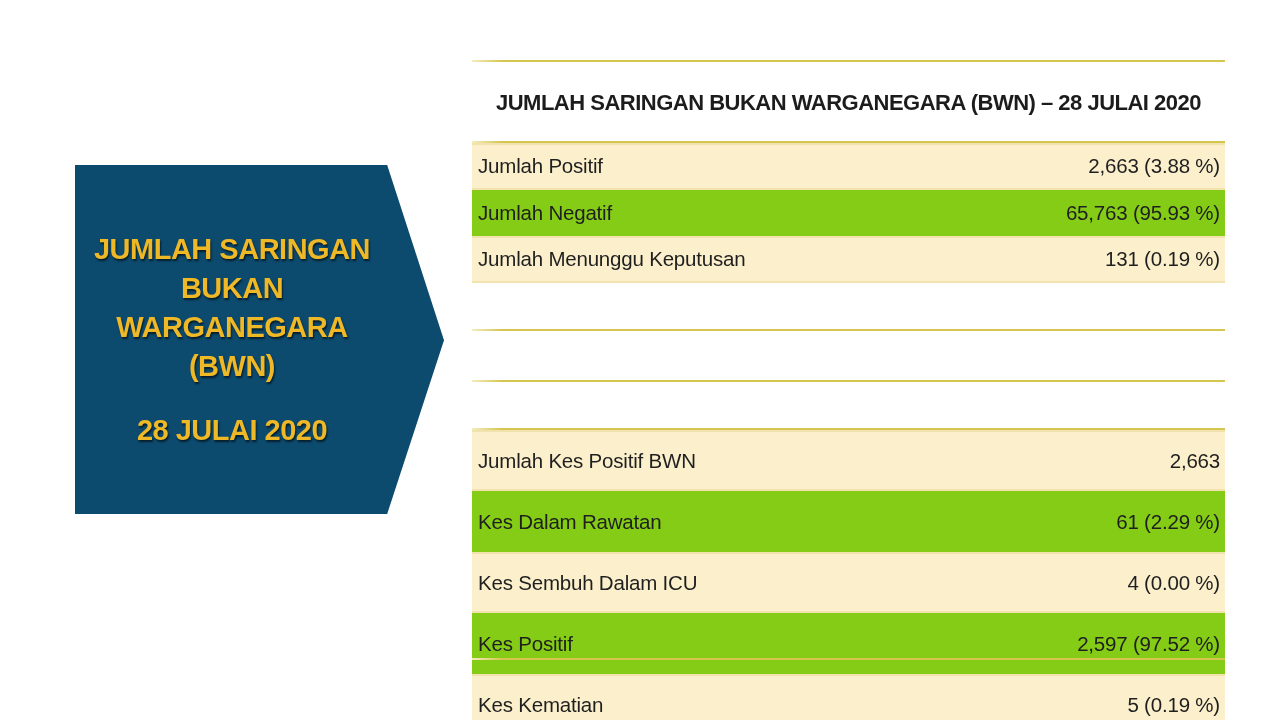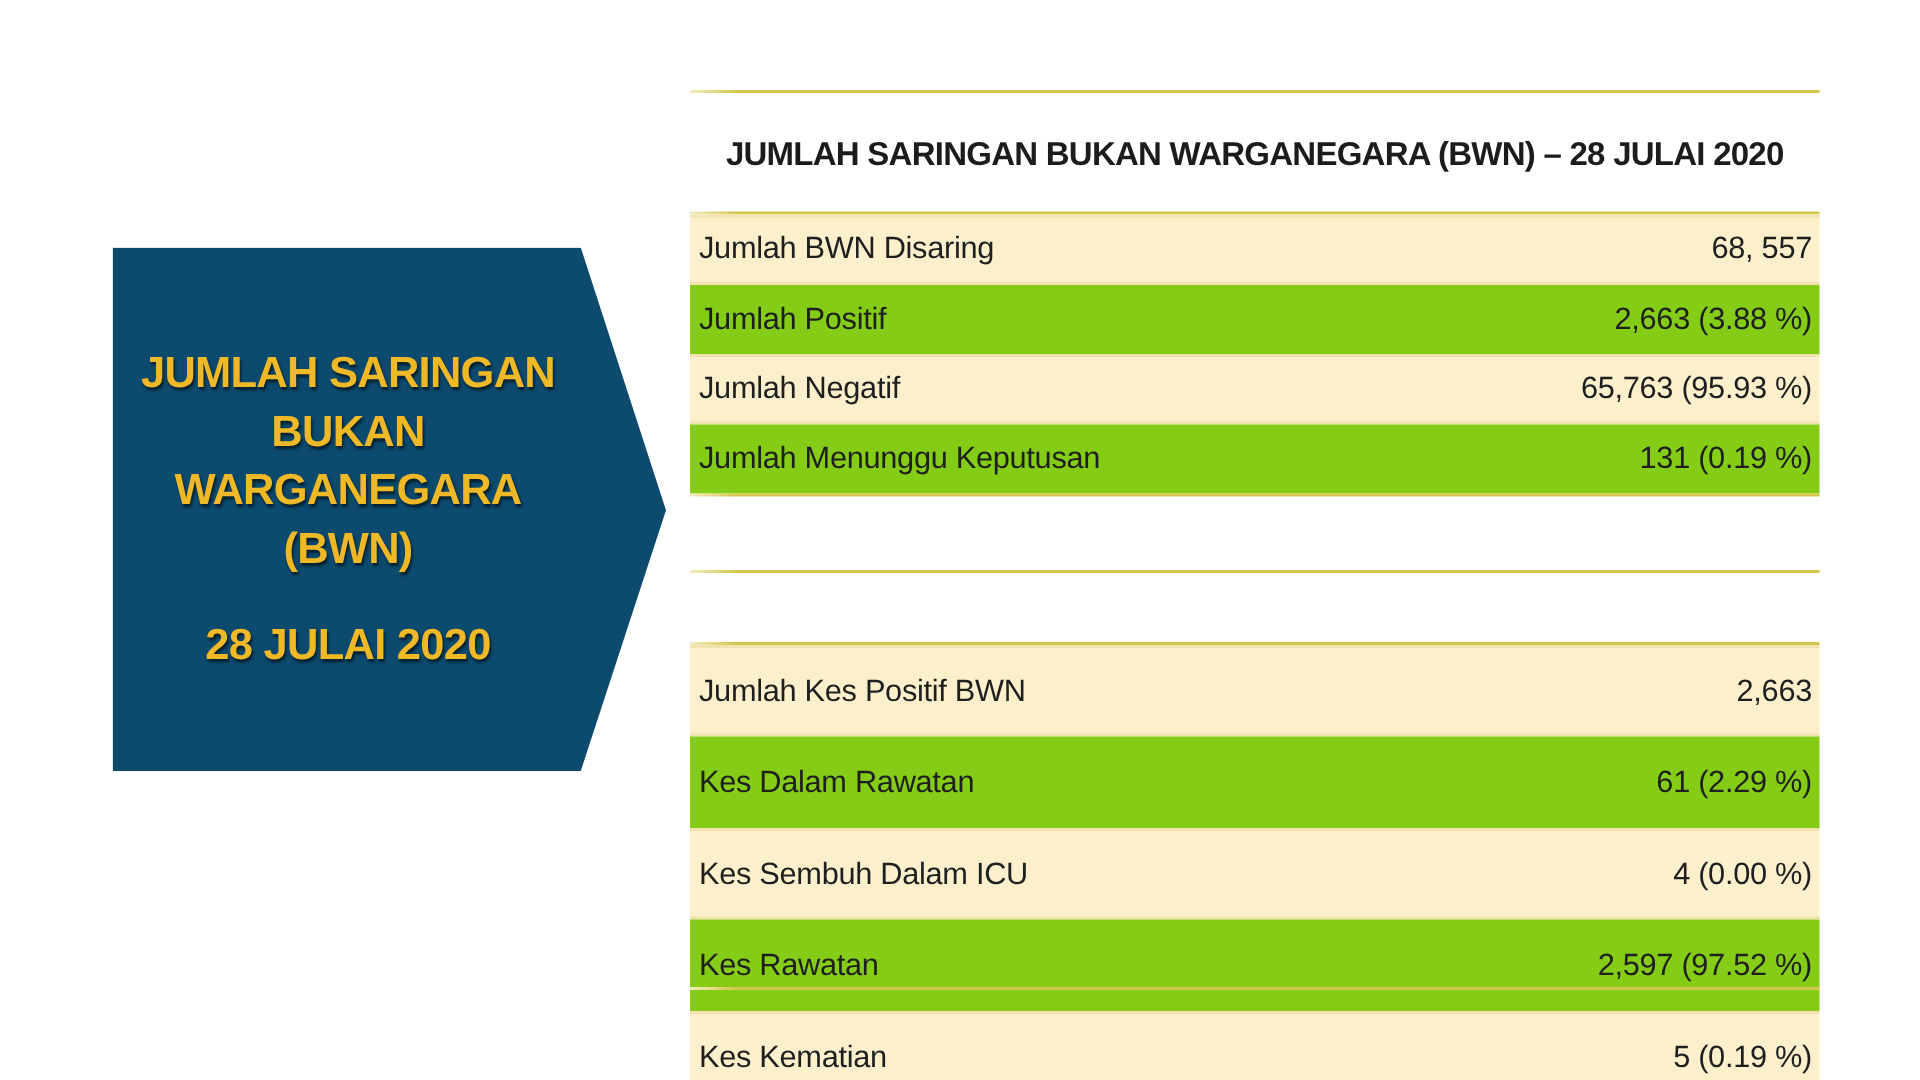--- a/index.html
+++ b/index.html
@@ -47,7 +47,7 @@
   
   .content {
     position: absolute;
-    left: 460px;
+    left: 472px;
     top: 0;
     width: 753px;
     height: 720px;

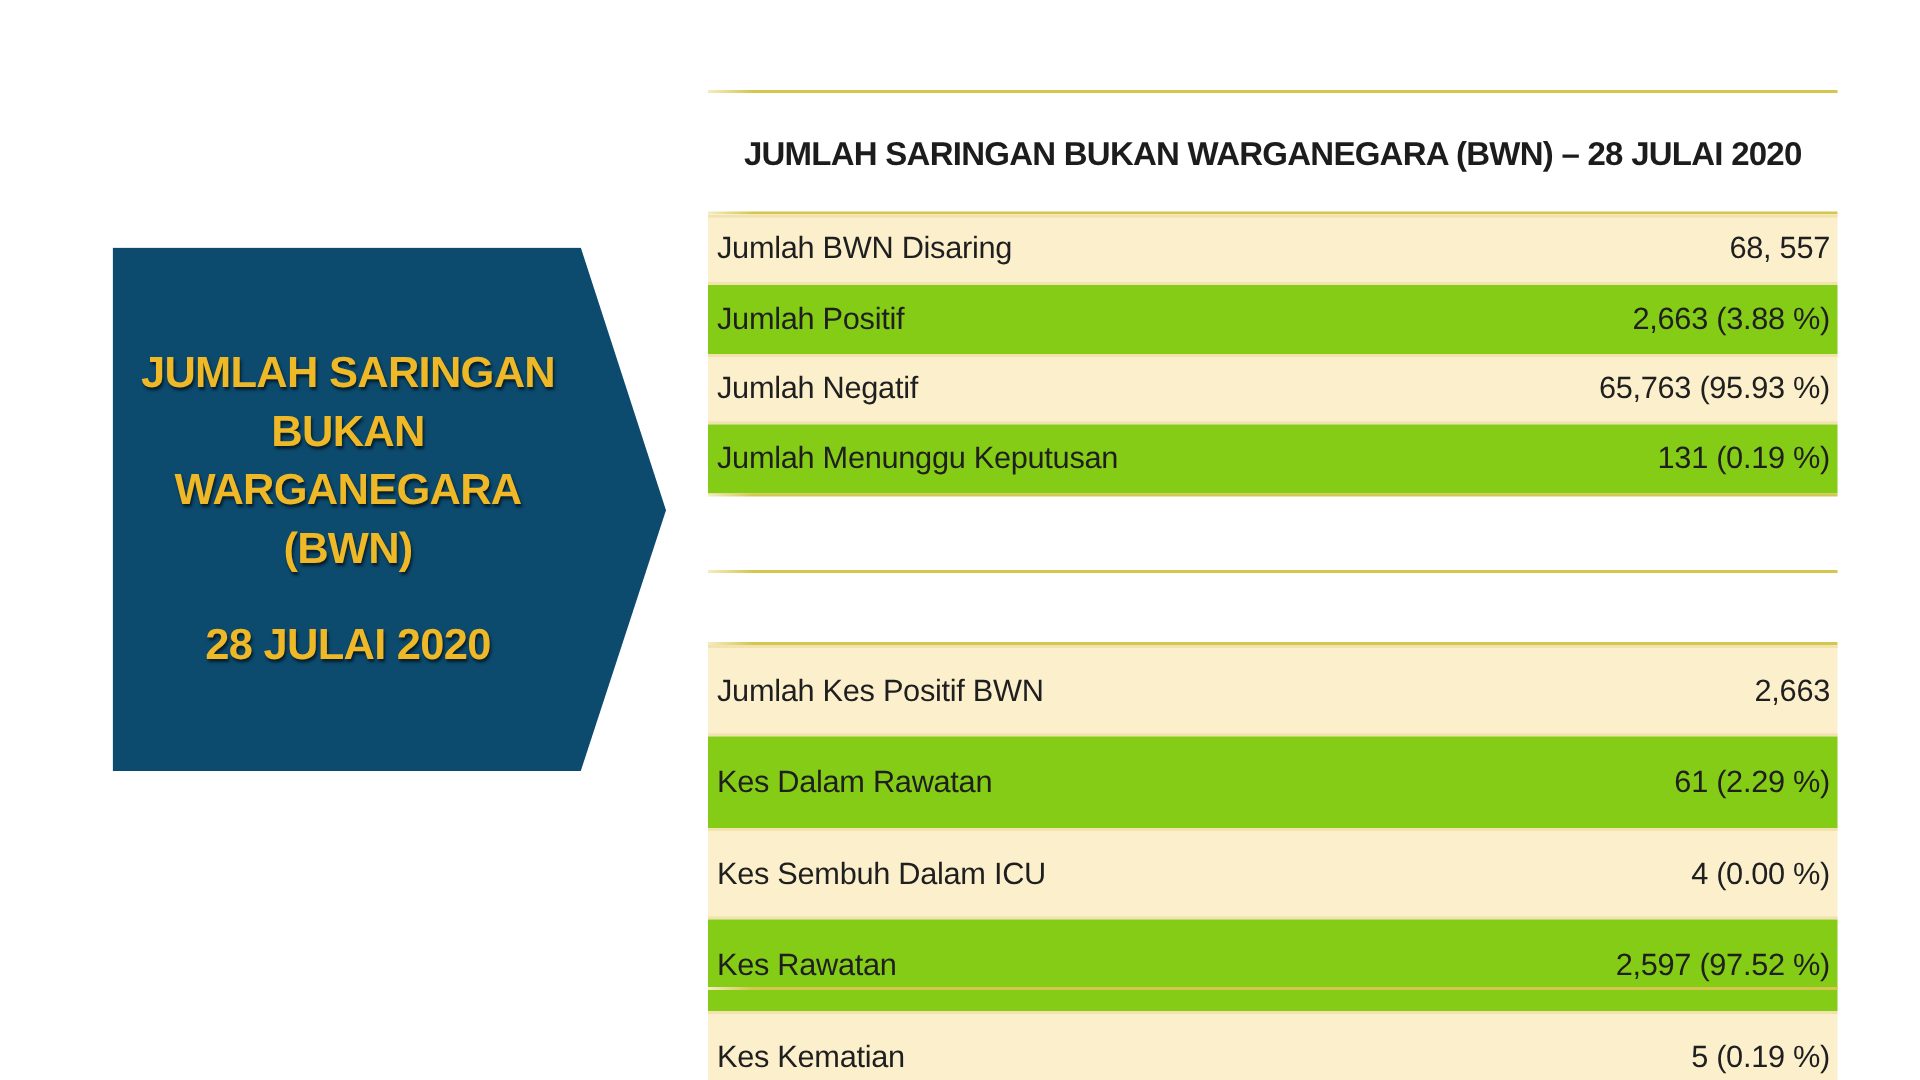--- a/index.html
+++ b/index.html
@@ -137,10 +137,6 @@
 
     <div class="data-table table-1">
       <div class="data-row">
-        <span class="row-label">Jumlah BWN Disaring</span>
-        <span class="row-value">68, 557</span>
-      </div>
-      <div class="data-row">
         <span class="row-label">Jumlah Positif</span>
         <span class="row-value">2,663 (3.88 %)</span>
       </div>

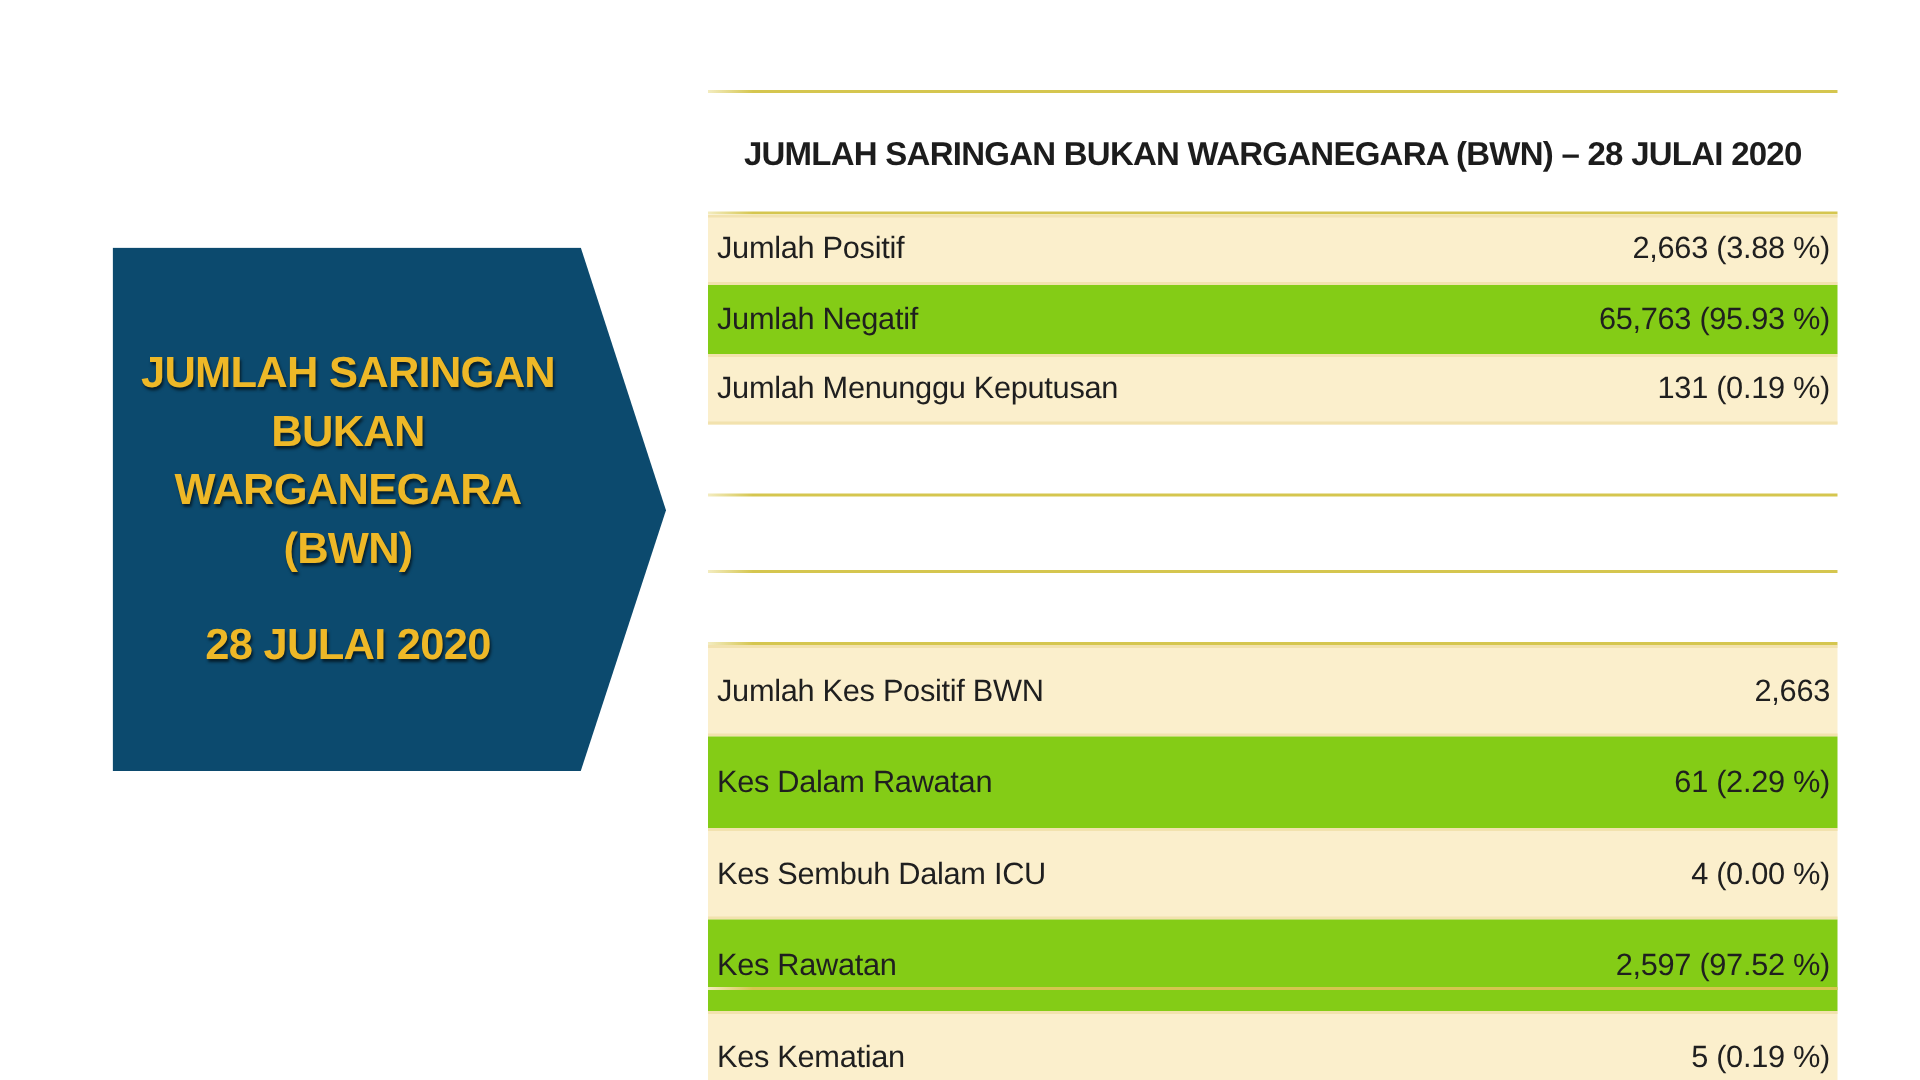--- a/index.html
+++ b/index.html
@@ -170,7 +170,7 @@
         <span class="row-value">4 (0.00 %)</span>
       </div>
       <div class="data-row">
-        <span class="row-label">Kes Rawatan</span>
+        <span class="row-label">Kes Positif</span>
         <span class="row-value">2,597 (97.52 %)</span>
       </div>
       <div class="data-row">

